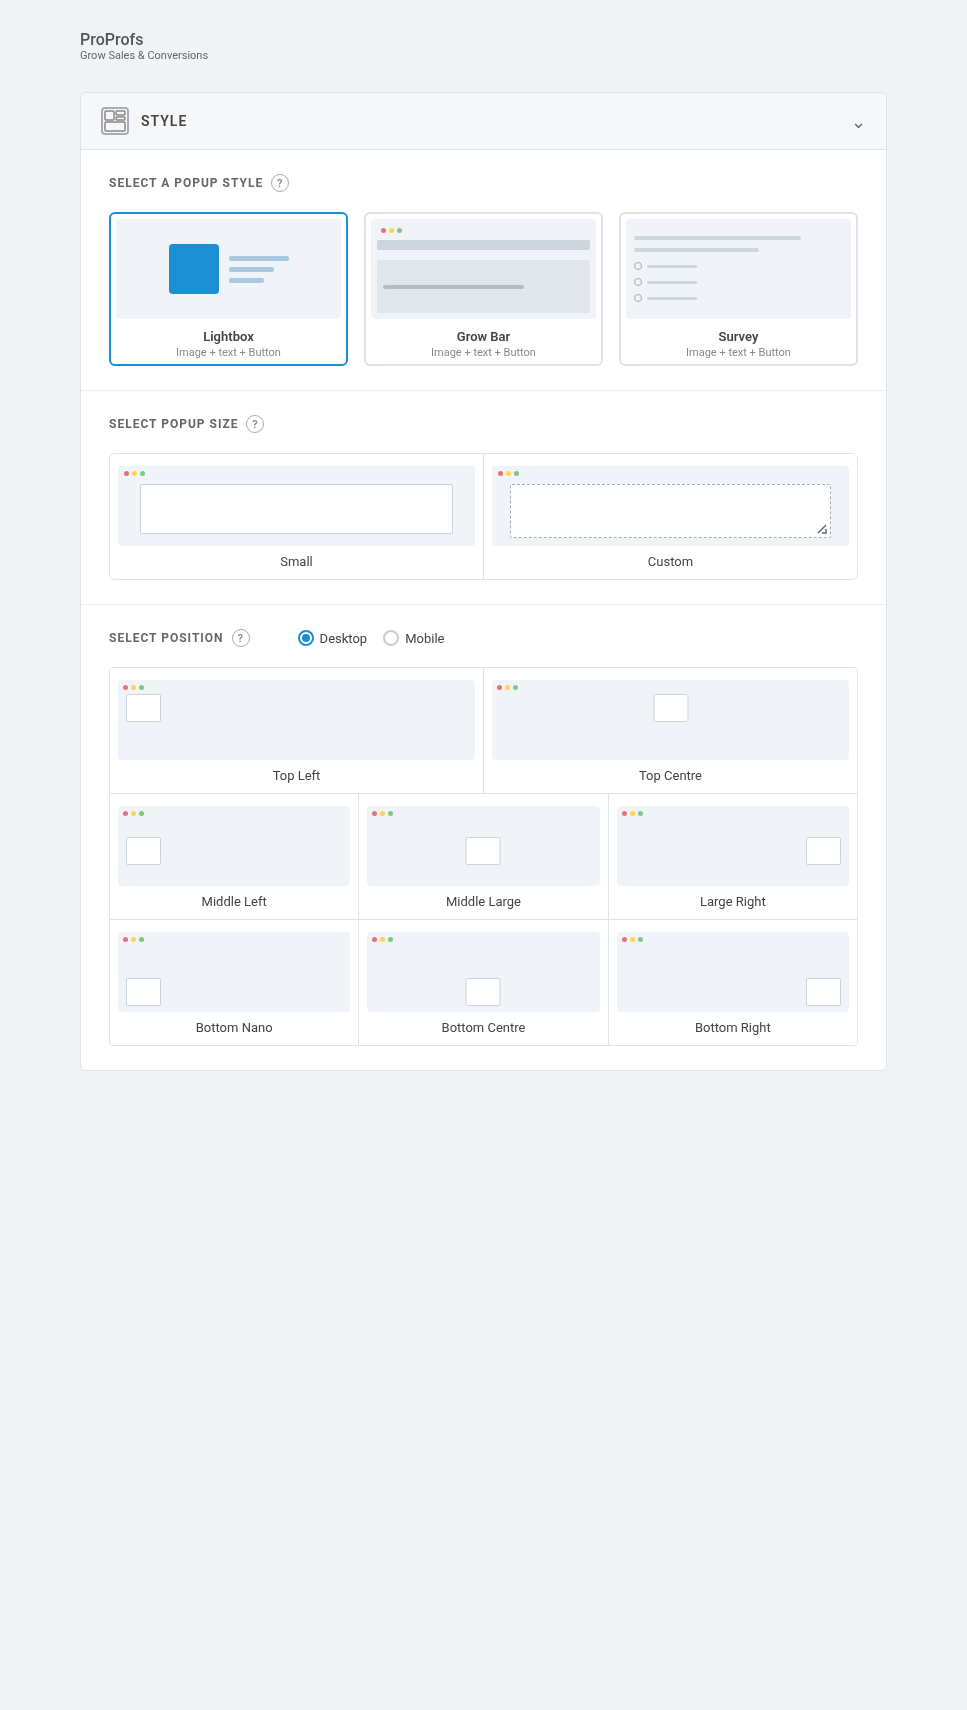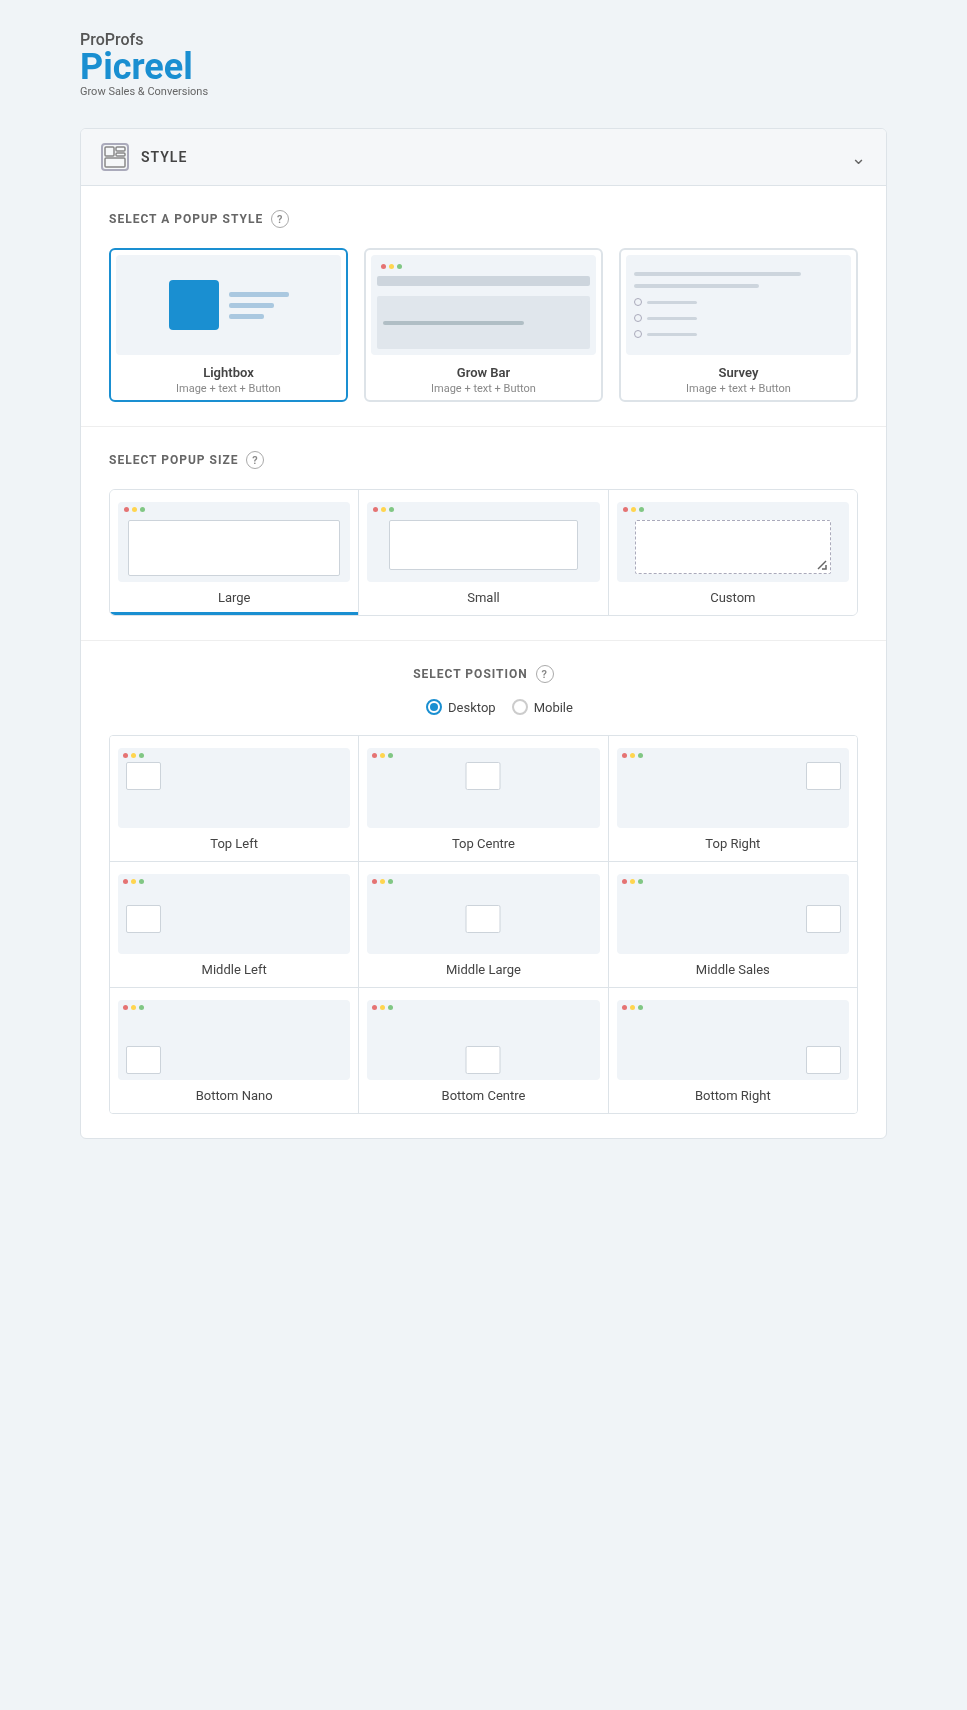--- a/index.html
+++ b/index.html
@@ -388,7 +388,6 @@
 
   <div class="logo-area">
     <div class="logo-proprofs">ProProfs</div>
-    <div class="logo-picreel">Picreel</div>
     <div class="logo-tagline">Grow Sales &amp; Conversions</div>
   </div>
 

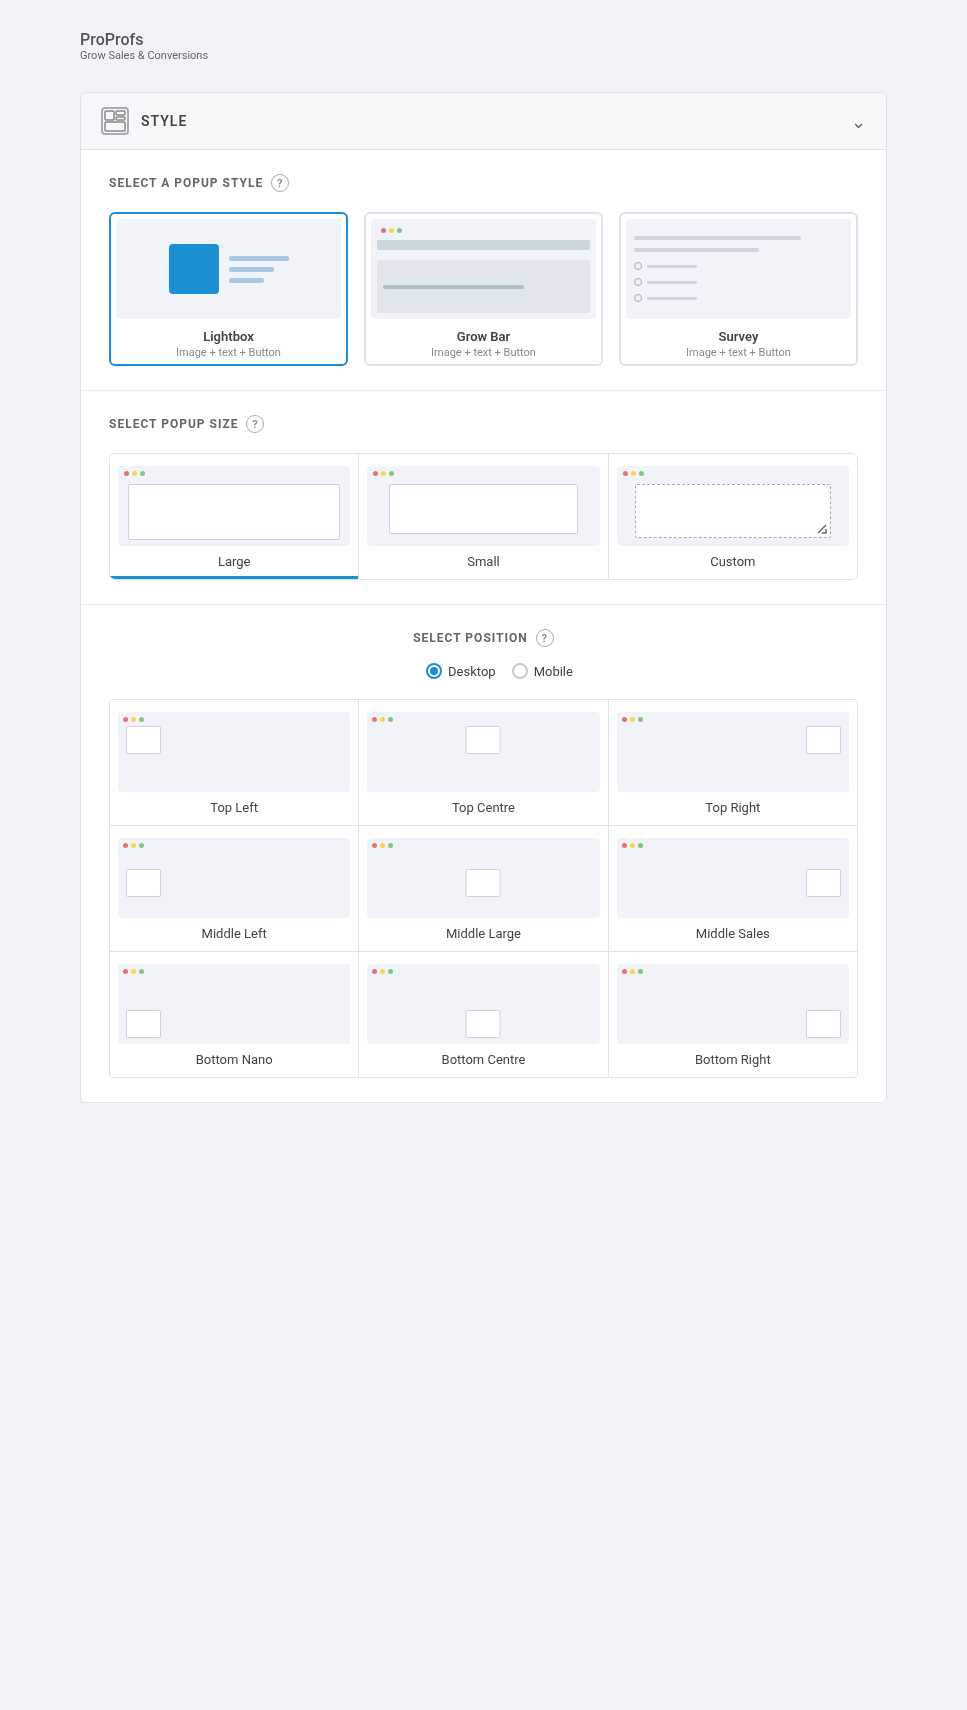--- a/index.html
+++ b/index.html
@@ -481,17 +481,6 @@
       </div>
       <div class="size-cards">
 
-        <div class="size-card selected">
-          <div class="size-preview">
-            <div class="sp-dots">
-              <div class="sp-dot red"></div>
-              <div class="sp-dot yellow"></div>
-              <div class="sp-dot green"></div>
-            </div>
-            <div style="position:absolute; top:18px; left:10px; right:10px; bottom:6px; background:#fff; border:1px solid #ccd3da; border-radius:2px;"></div>
-          </div>
-          <div class="size-label">Large</div>
-        </div>
 
         <div class="size-card">
           <div class="size-preview">

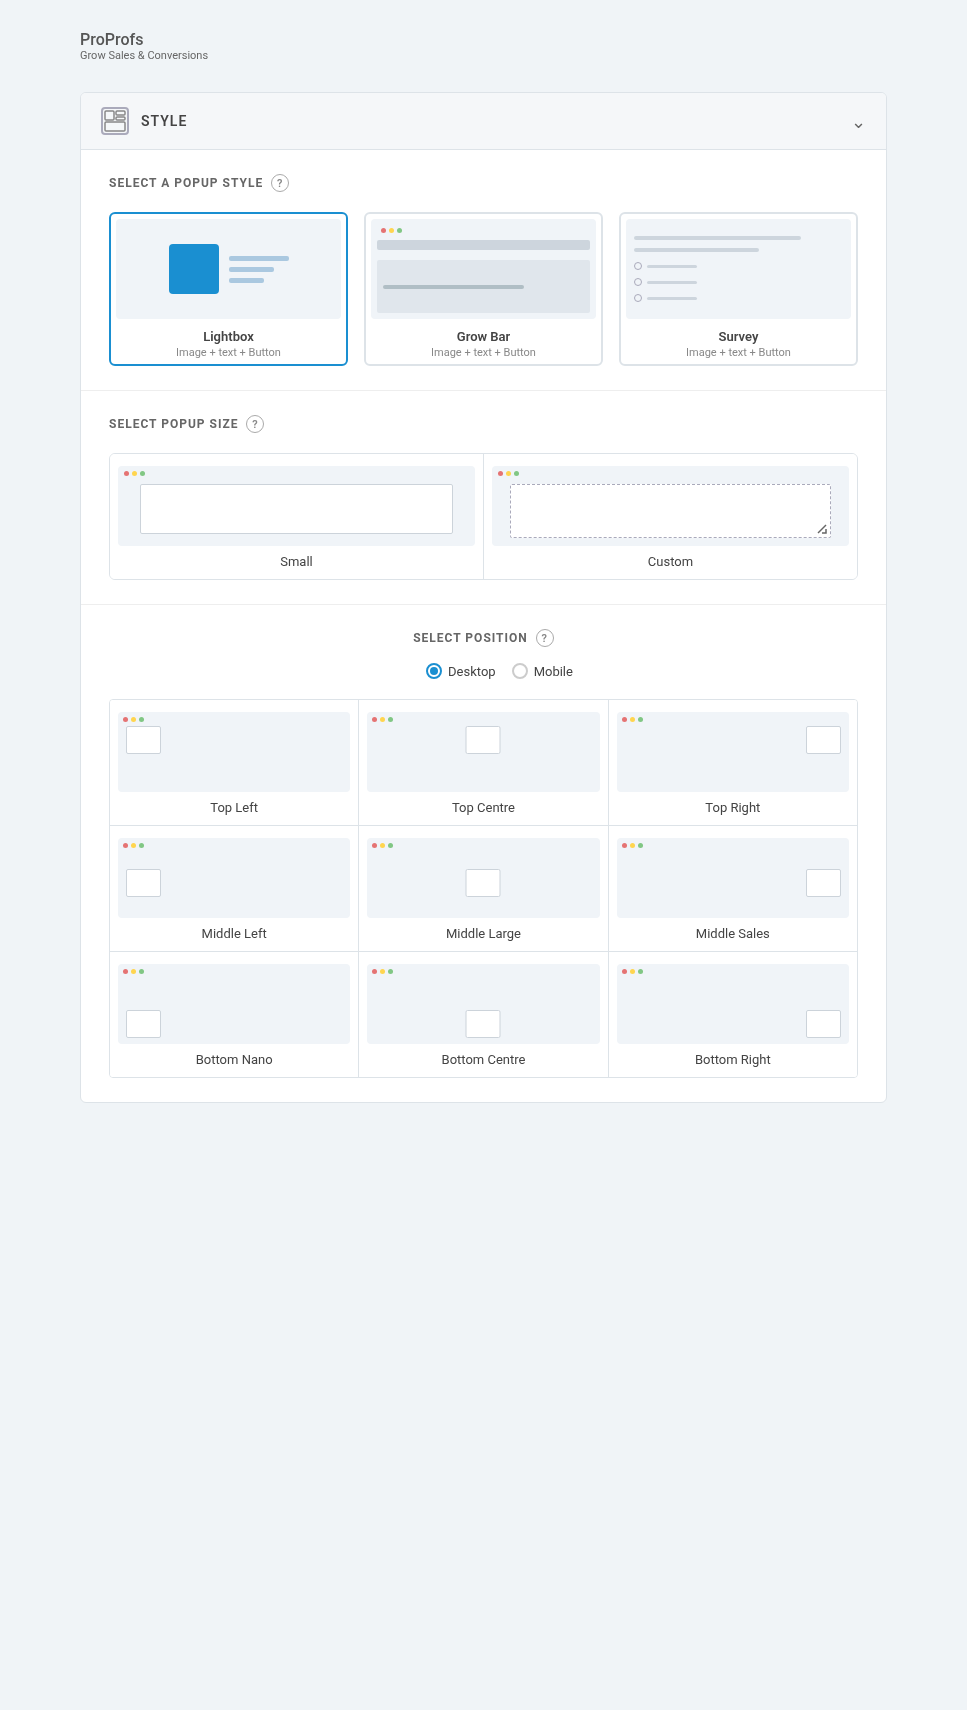--- a/index.html
+++ b/index.html
@@ -277,7 +277,6 @@
       align-items: center;
       gap: 16px;
       margin-bottom: 20px;
-      flex-direction: column;
     }
     .radio-group {
       display: flex;

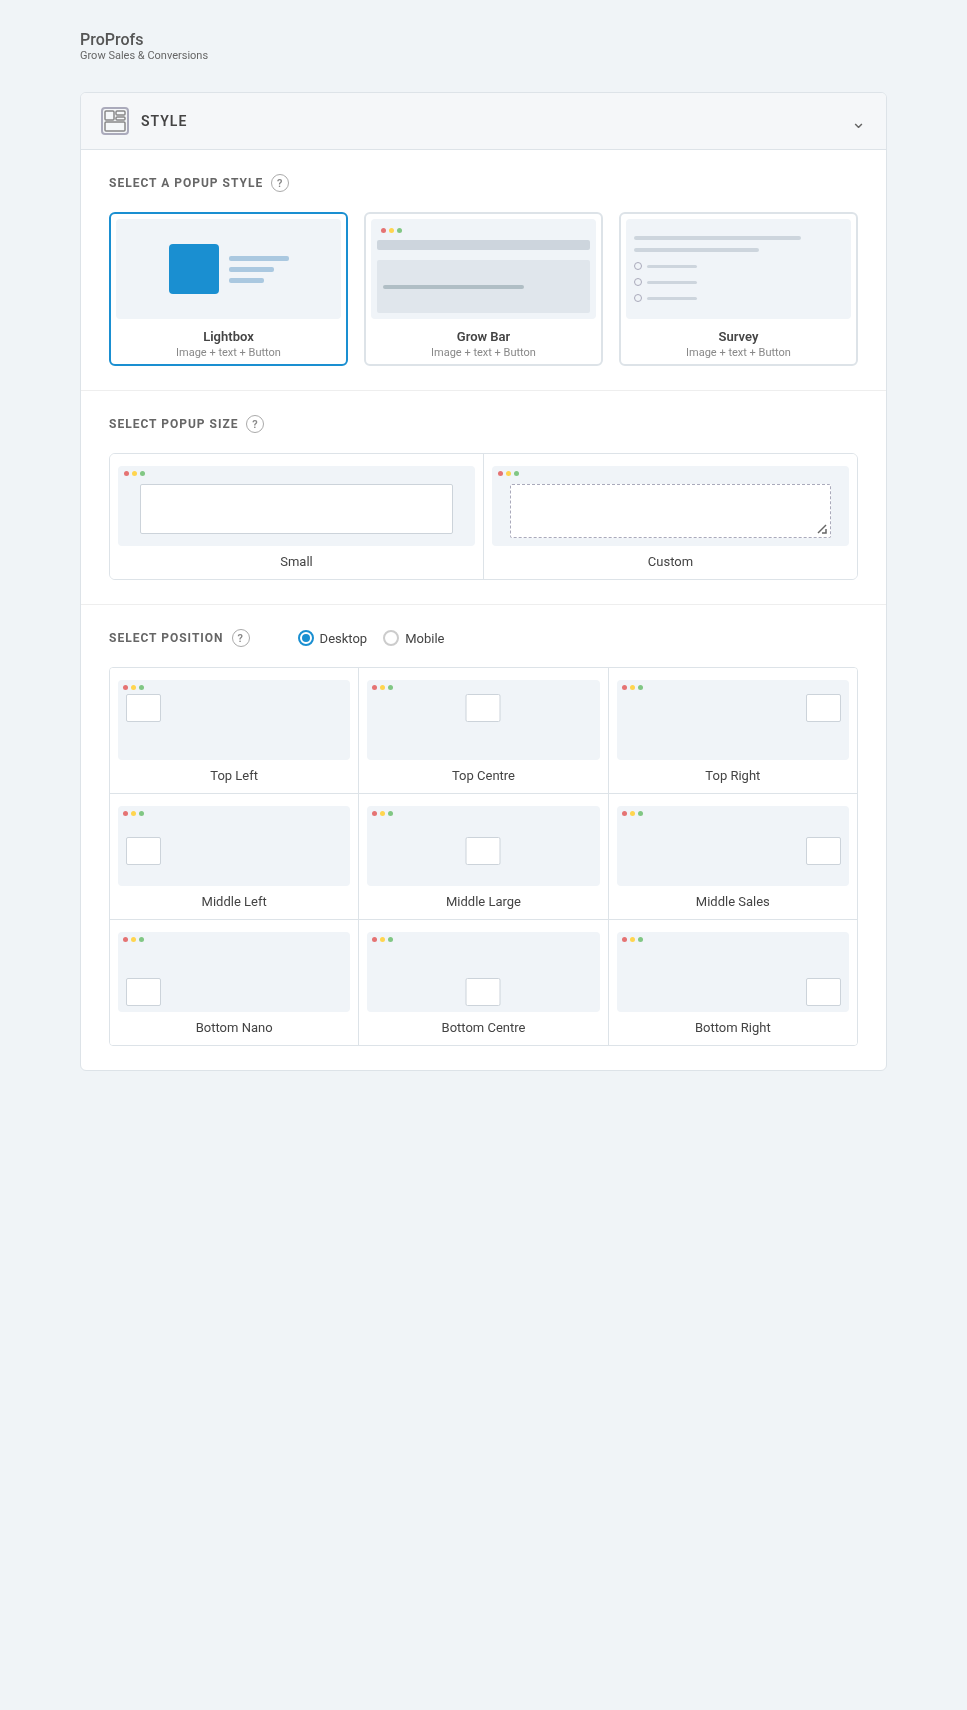--- a/index.html
+++ b/index.html
@@ -558,17 +558,6 @@
             </div>
             <div class="pos-label">Top Centre</div>
           </div>
-          <div class="position-cell">
-            <div class="pos-preview pos-top-right">
-              <div class="pos-dots">
-                <div class="pos-dot red"></div>
-                <div class="pos-dot yellow"></div>
-                <div class="pos-dot green"></div>
-              </div>
-              <div class="pos-window"></div>
-            </div>
-            <div class="pos-label">Top Right</div>
-          </div>
         </div>
 
         <div class="position-row">

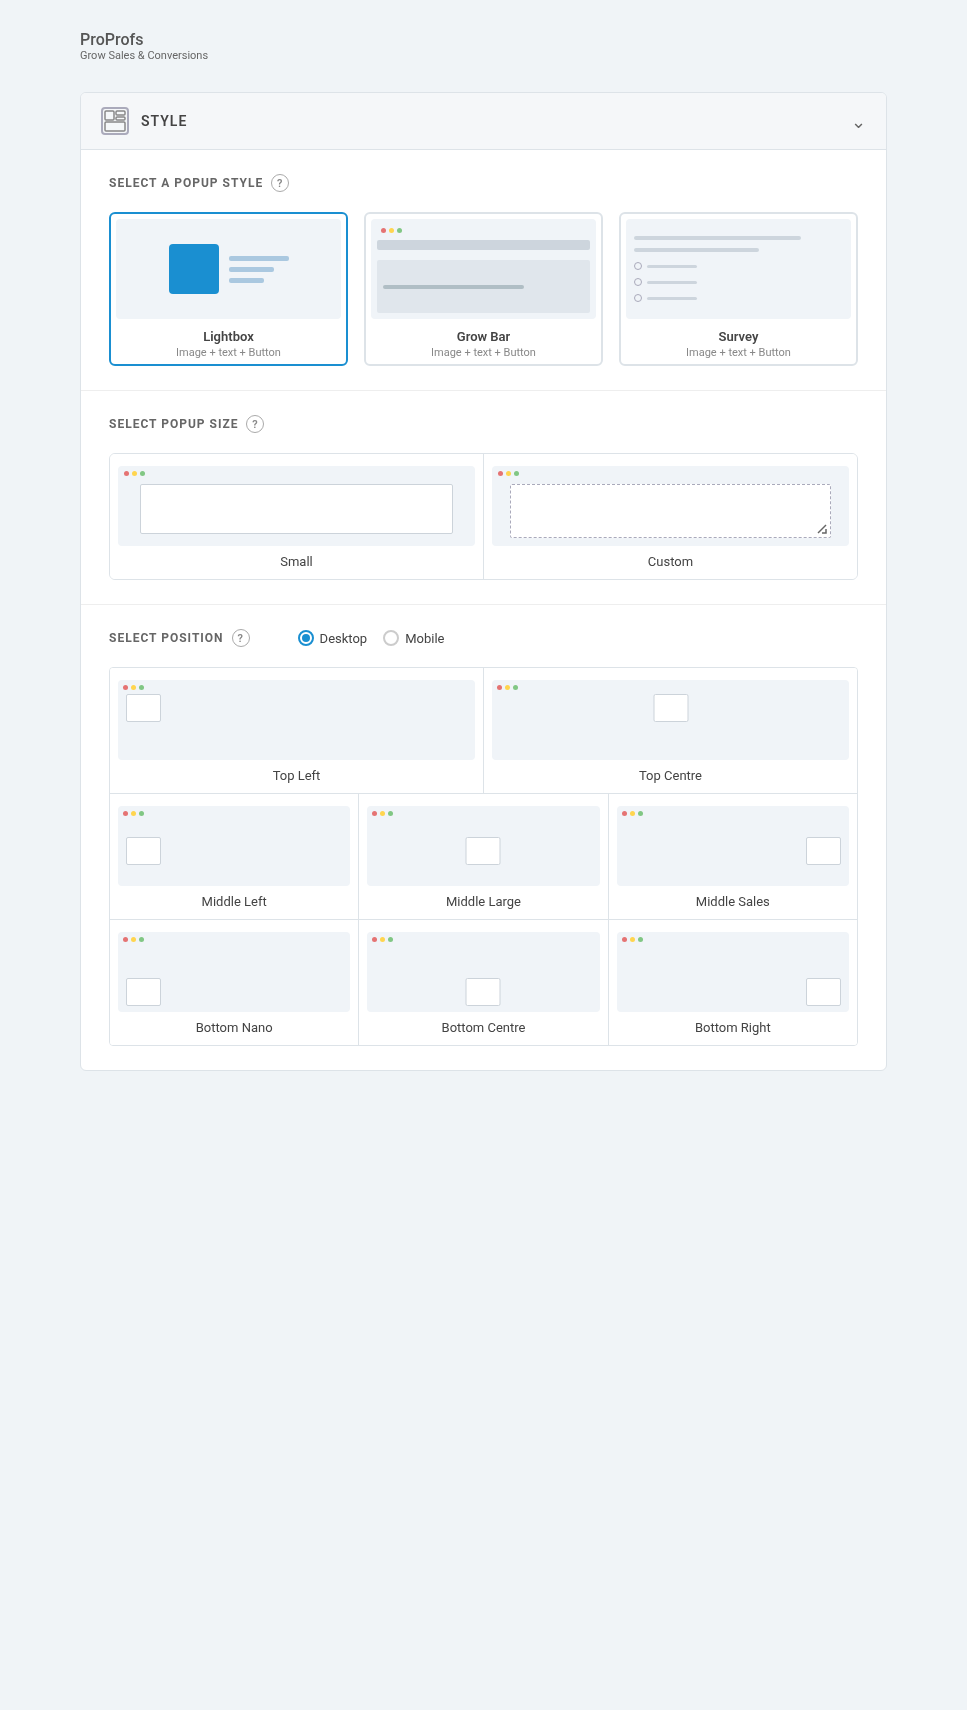--- a/index.html
+++ b/index.html
@@ -592,7 +592,7 @@
               </div>
               <div class="pos-window"></div>
             </div>
-            <div class="pos-label">Middle Sales</div>
+            <div class="pos-label">Large Right</div>
           </div>
         </div>
 

